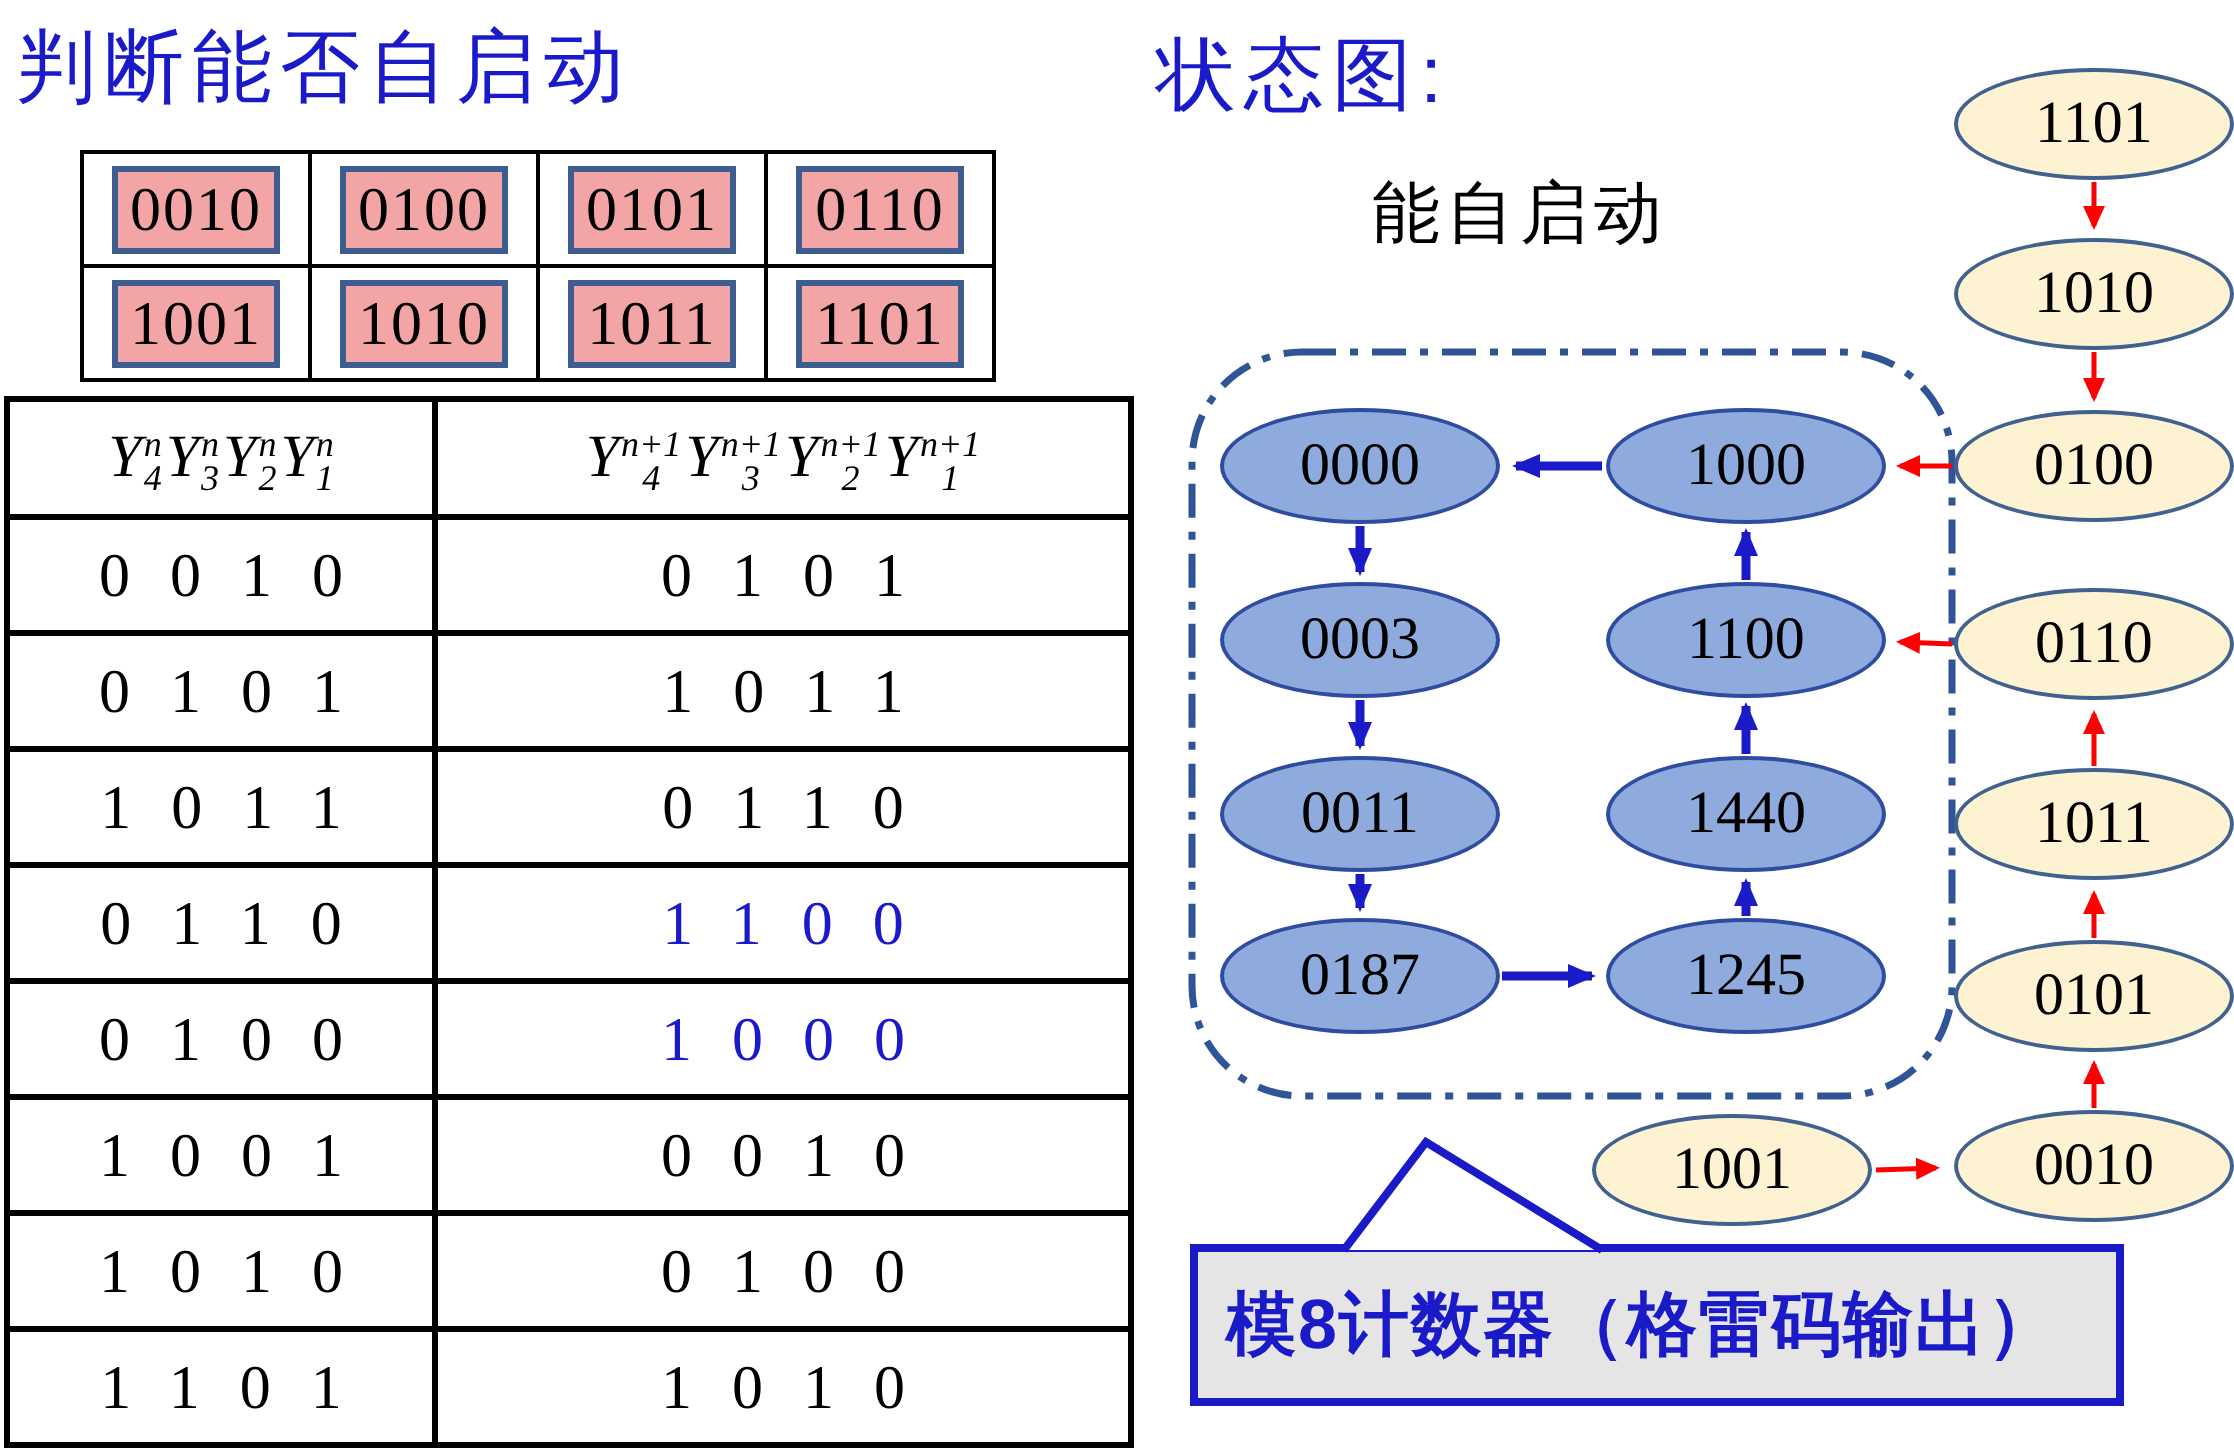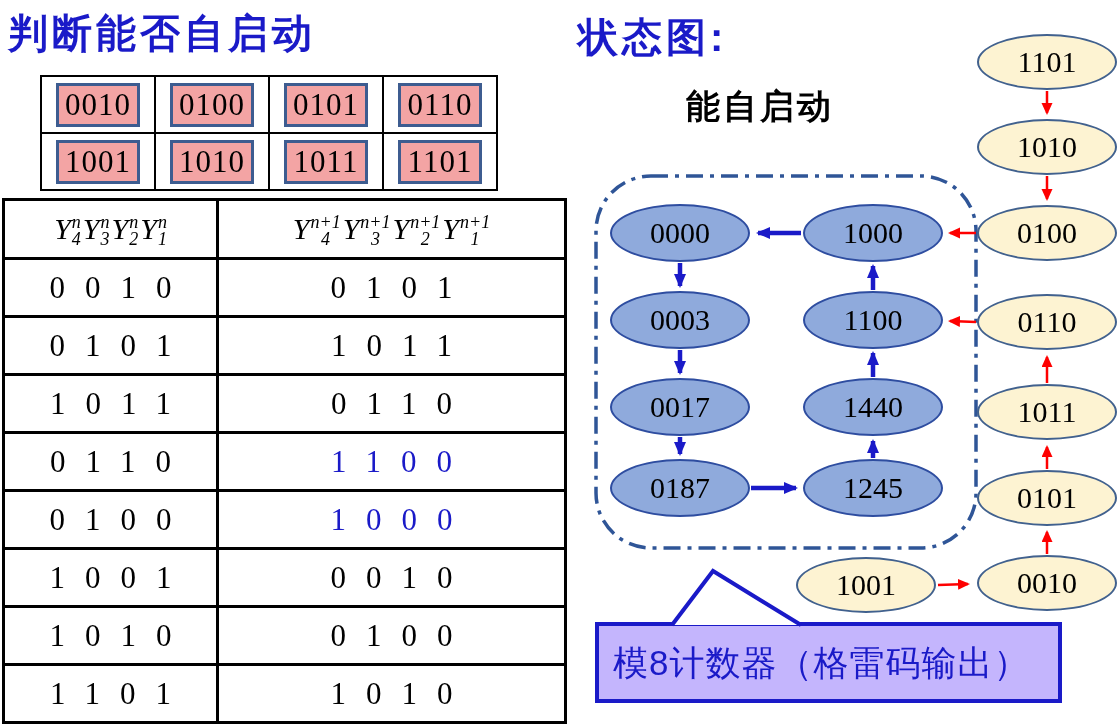--- a/index.html
+++ b/index.html
@@ -9,7 +9,7 @@
   }
 
   
-  .cjk { font-weight:700; letter-spacing:4px; white-space:nowrap; }
+  .cjk { font-weight:400; letter-spacing:4px; white-space:nowrap; }
   #left-title  { position:absolute; left:8px;  top:6px;  font-size:40px; color:#1a1ac8; }
   #right-title { position:absolute; left:578px; top:10px; font-size:40px; color:#1a1ac8; }
   #self-start  { position:absolute; left:686px; top:84px; font-size:34px; color:#000; letter-spacing:3px; }

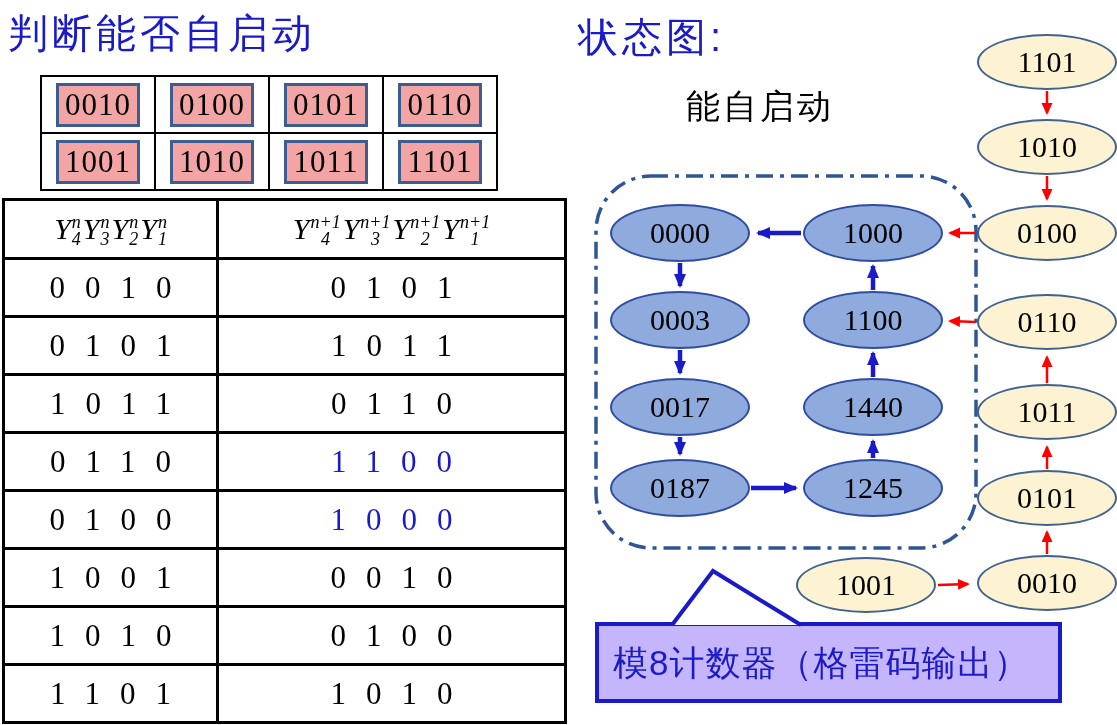--- a/index.html
+++ b/index.html
@@ -231,7 +231,7 @@
   <div class="st cycle" style="left:803px;top:204px">1000</div>
   <div class="st cycle" style="left:610px;top:291px">0003</div>
   <div class="st cycle" style="left:803px;top:291px">1100</div>
-  <div class="st cycle" style="left:610px;top:378px">0017</div>
+  <div class="st cycle" style="left:610px;top:378px">0011</div>
   <div class="st cycle" style="left:803px;top:378px">1440</div>
   <div class="st cycle" style="left:610px;top:459px">0187</div>
   <div class="st cycle" style="left:803px;top:459px">1245</div>

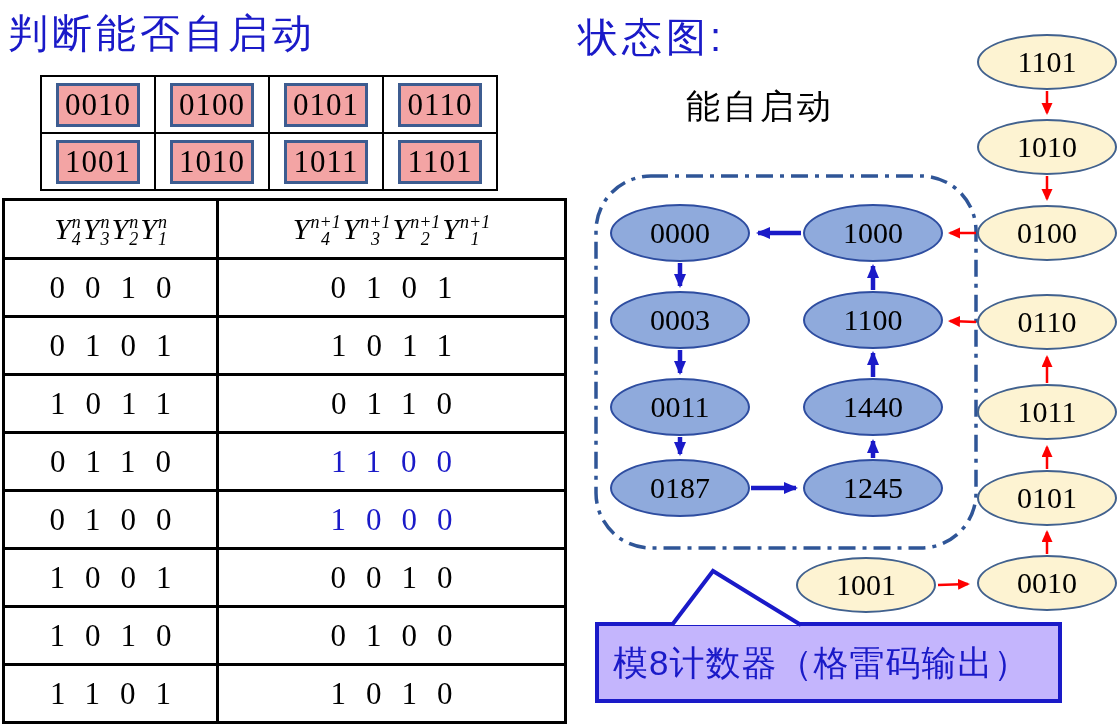--- a/index.html
+++ b/index.html
@@ -55,8 +55,8 @@
   
   #callout {
     position:absolute; left:595px; top:622px; width:445px; height:73px;
-    border:4px solid #1a1ac8; background:#c4b5fd; color:#1a1ac8;
-    font-size:35px; font-weight:400; line-height:73px; padding-left:14px;
+    border:4px solid #1a1ac8; background:#e5e5e5; color:#1a1ac8;
+    font-size:35px; font-weight:700; line-height:73px; padding-left:14px;
     letter-spacing:1px; z-index:1; white-space:nowrap;
   }
 

